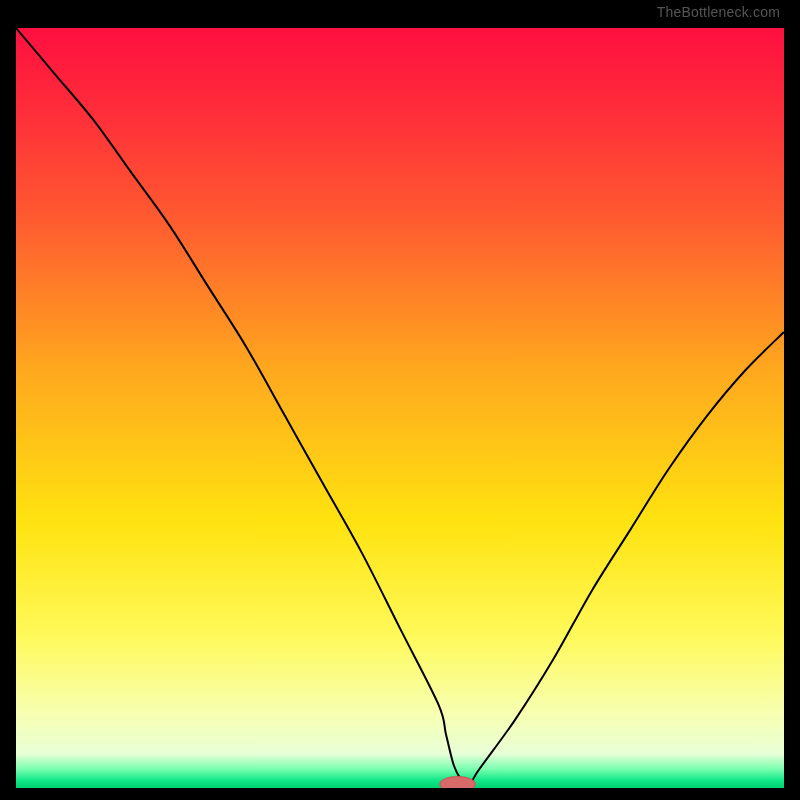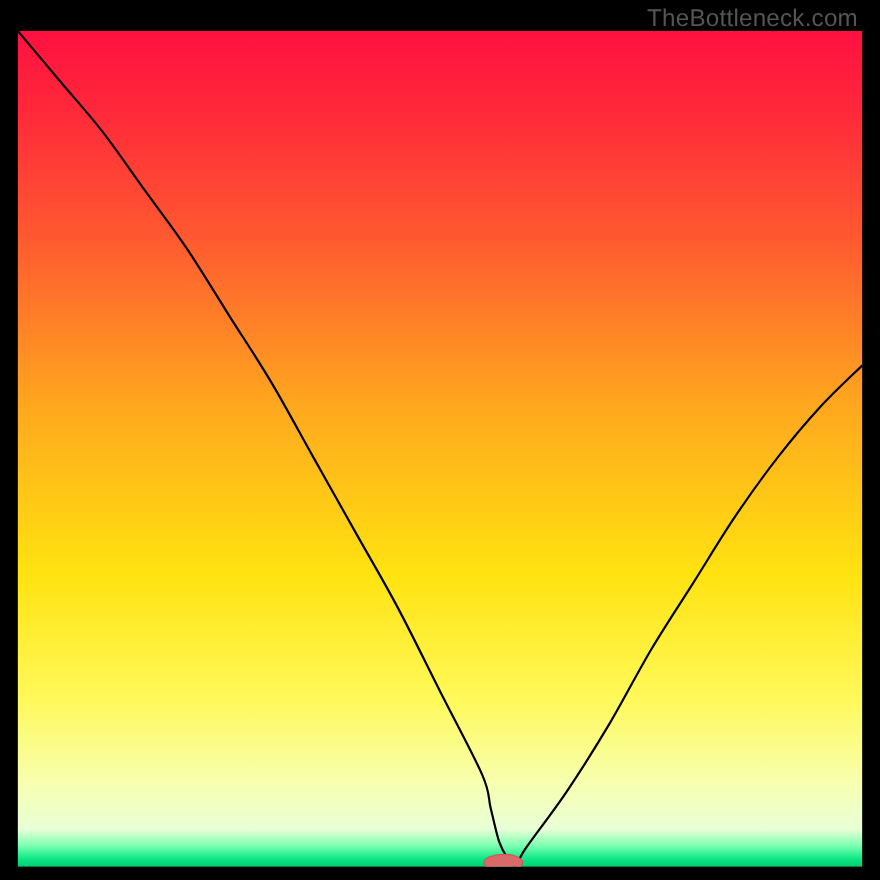--- a/index.html
+++ b/index.html
@@ -31,7 +31,7 @@
     top: 4px;
     right: 20px;
     color: #555;
-    font-size: 22px;
+    font-size: 14px;
     font-weight: 500;
     letter-spacing: 0.2px;
   }

